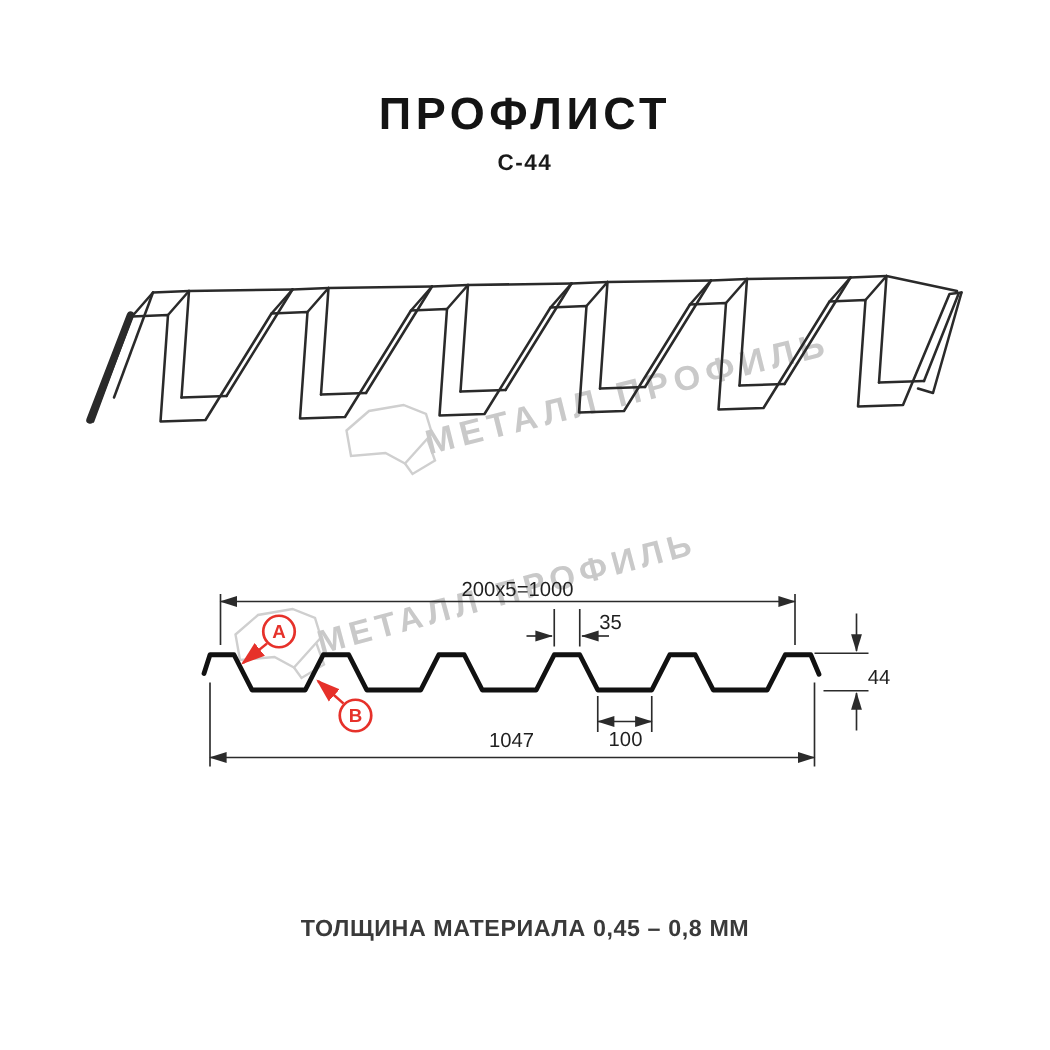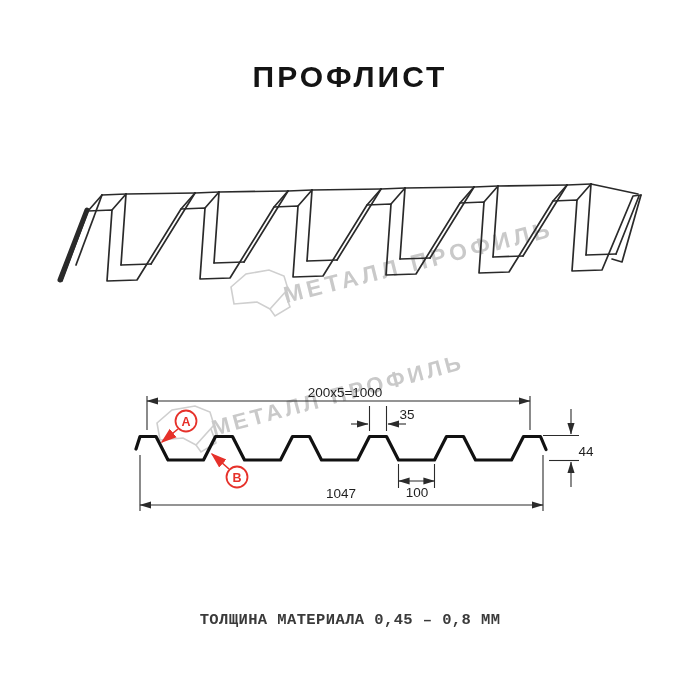--- a/index.html
+++ b/index.html
@@ -22,6 +22,7 @@
 <div class="stage">
 
   <div class="title">ПРОФЛИСТ</div>
+  <div class="subtitle">С-44</div>
 
   <svg width="700" height="700" viewBox="0 0 700 700">
     <defs>

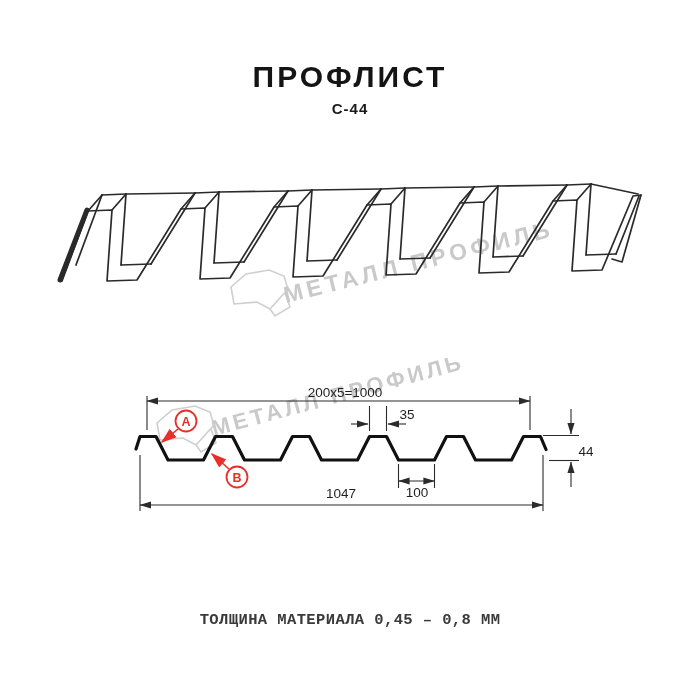--- a/index.html
+++ b/index.html
@@ -10,7 +10,7 @@
   .subtitle{position:absolute;left:0;top:100px;width:700px;text-align:center;
     font-size:15px;font-weight:700;letter-spacing:1px;color:#1a1a1a;}
   .footer{position:absolute;left:0;top:611px;width:700px;text-align:center;
-    font-size:15.5px;font-weight:700;letter-spacing:0.4px;color:#3a3a3a;font-family:Liberation Mono, monospace;}
+    font-size:15.5px;font-weight:700;letter-spacing:0.4px;color:#3a3a3a;}
   svg{position:absolute;left:0;top:0;}
   .dimtxt{font-family:"Liberation Sans","DejaVu Sans",sans-serif;font-size:13.5px;fill:#1f1f1f;}
   .redtxt{font-family:"Liberation Sans","DejaVu Sans",sans-serif;font-size:12.5px;font-weight:700;fill:#e6312a;}

